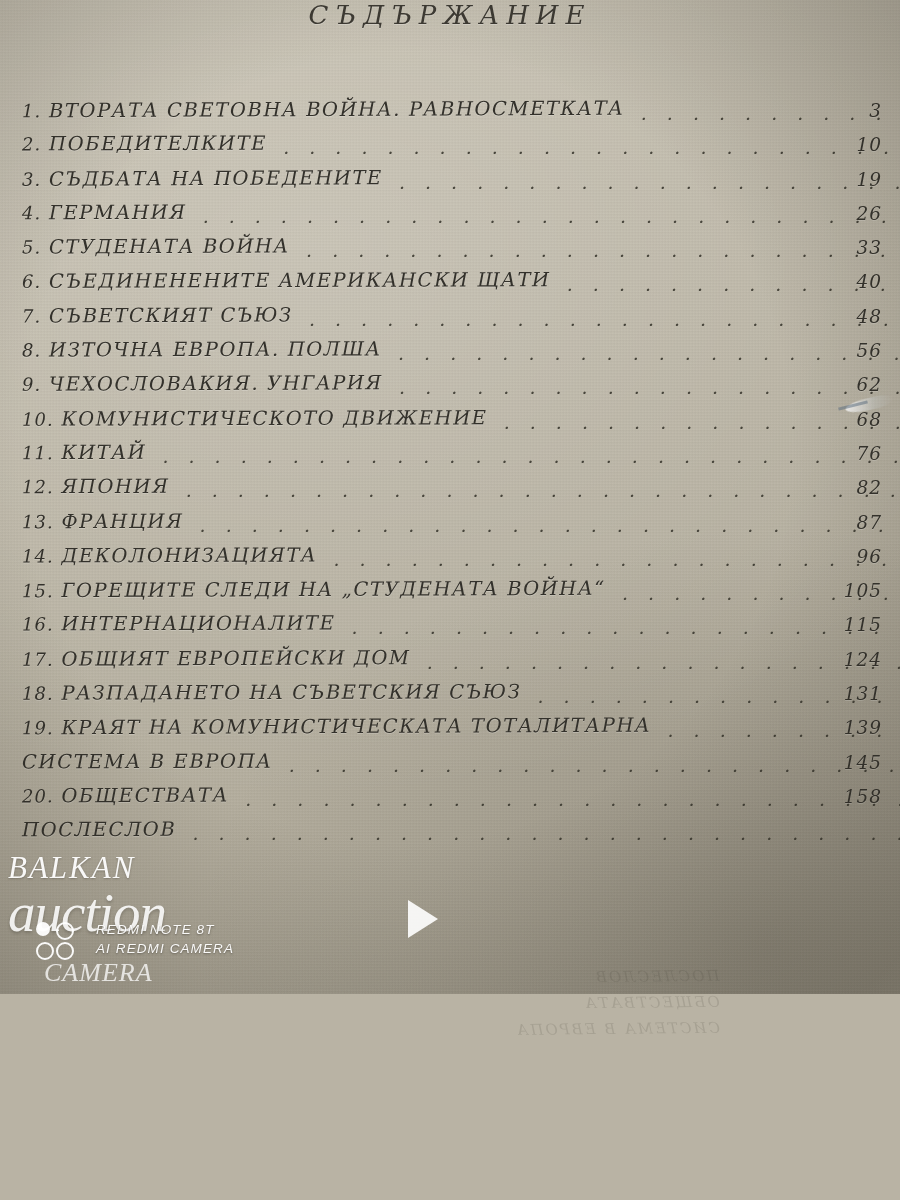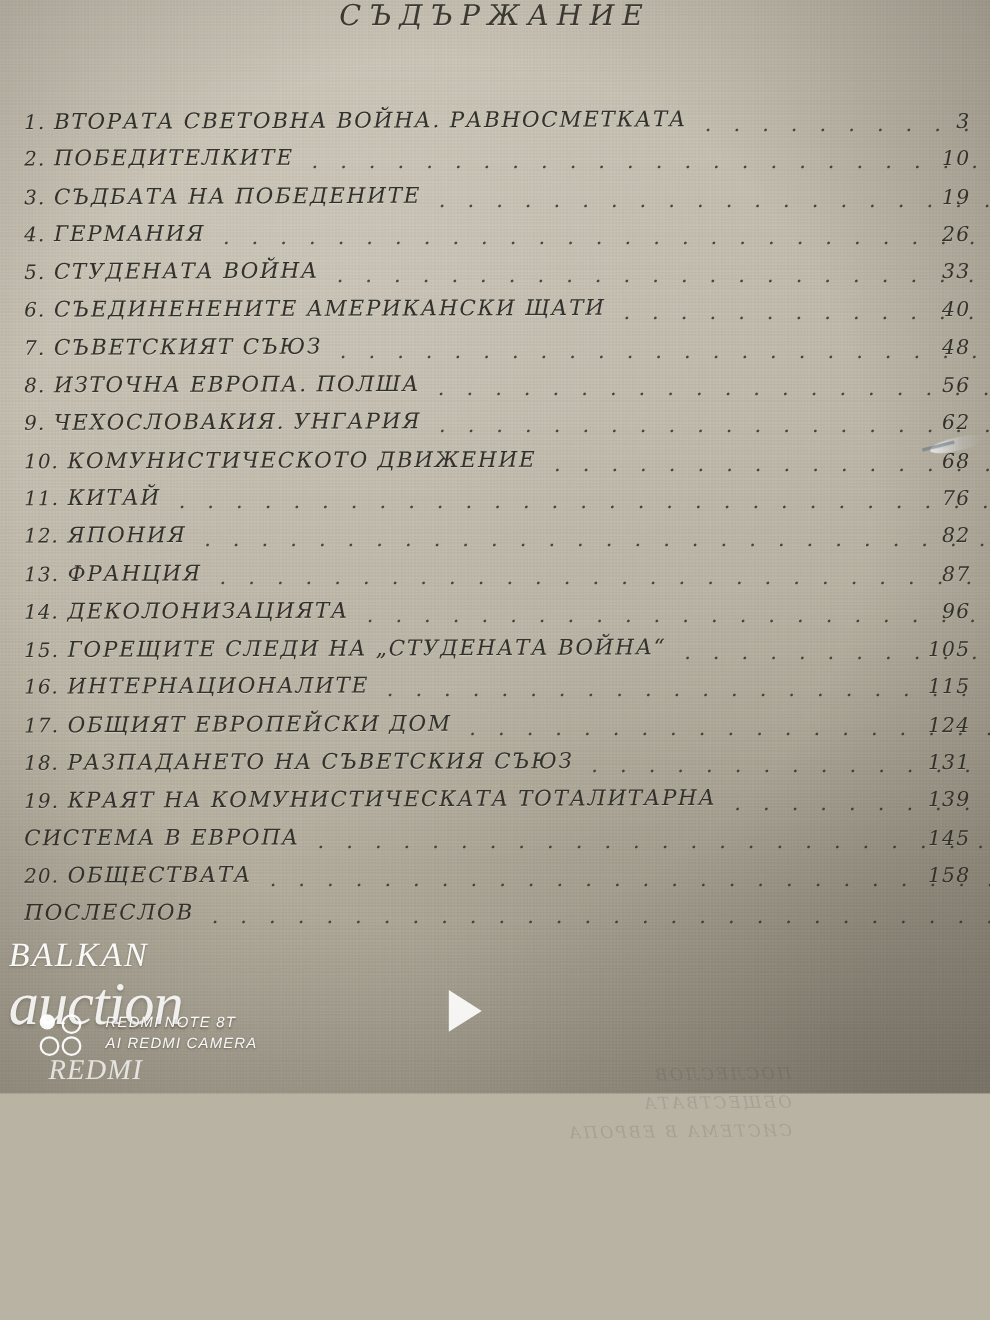--- a/index.html
+++ b/index.html
@@ -359,7 +359,7 @@
     <div class="wm-auction">auction</div>
   </div>
   <div class="wm-play"></div>
-  <div class="wm-sivko">REDMI</div>
+  <div class="wm-sivko">CAMERA</div>
 
   <div class="osd-dots">
     <span class="dot d1"></span>

